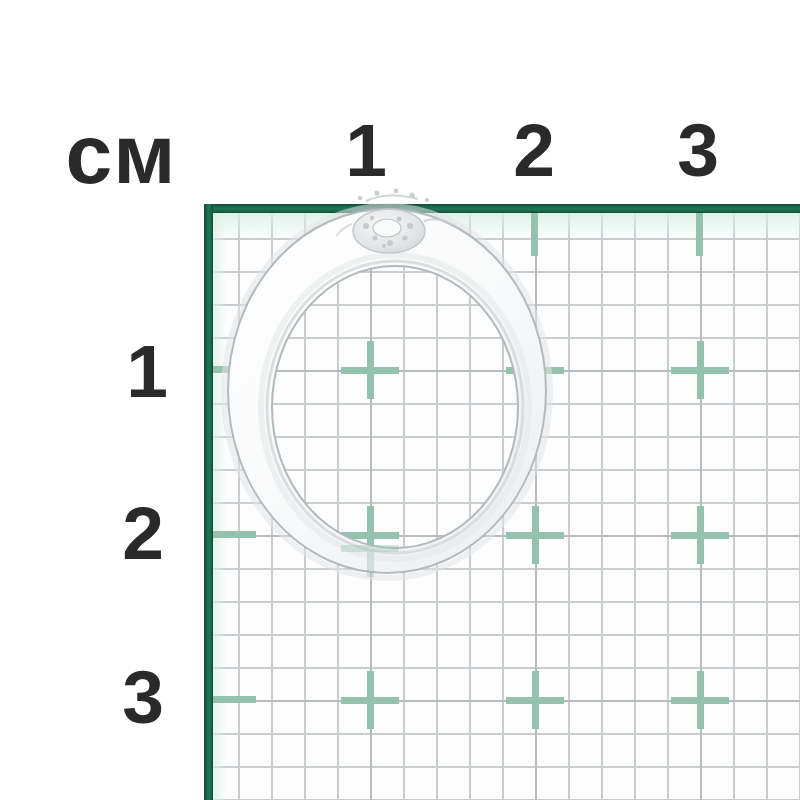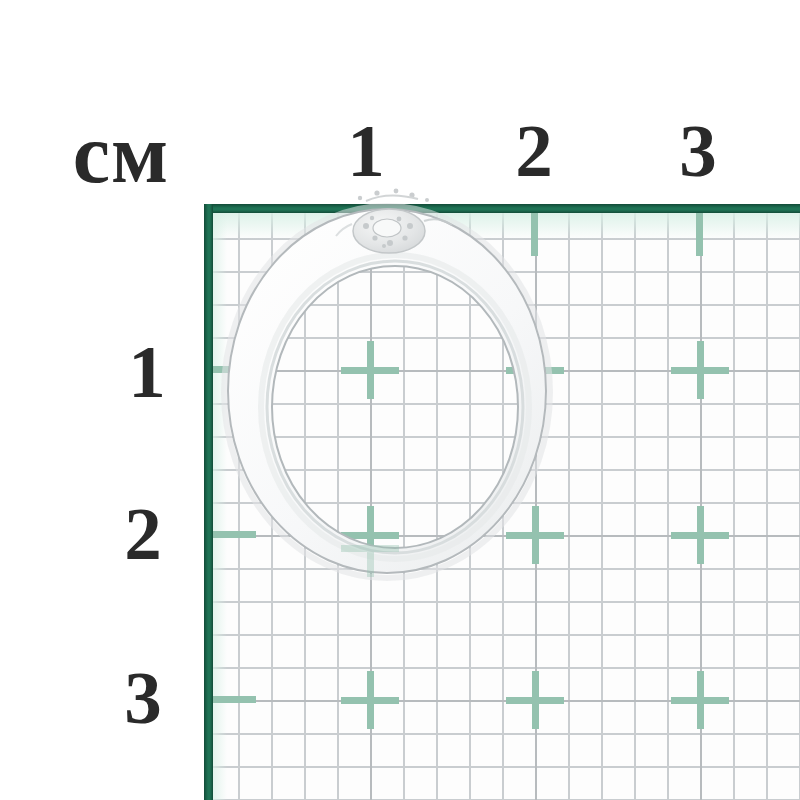--- a/index.html
+++ b/index.html
@@ -53,7 +53,7 @@
   .cross-faint{opacity:0.38;z-index:5;}
   
   .ring-layer{position:absolute;left:0;top:0;z-index:4;}
-  .z5{z-index:5;font-family:Liberation Serif, serif;}
+  .z5{z-index:5;}
 </style>
 </head>
 <body>

